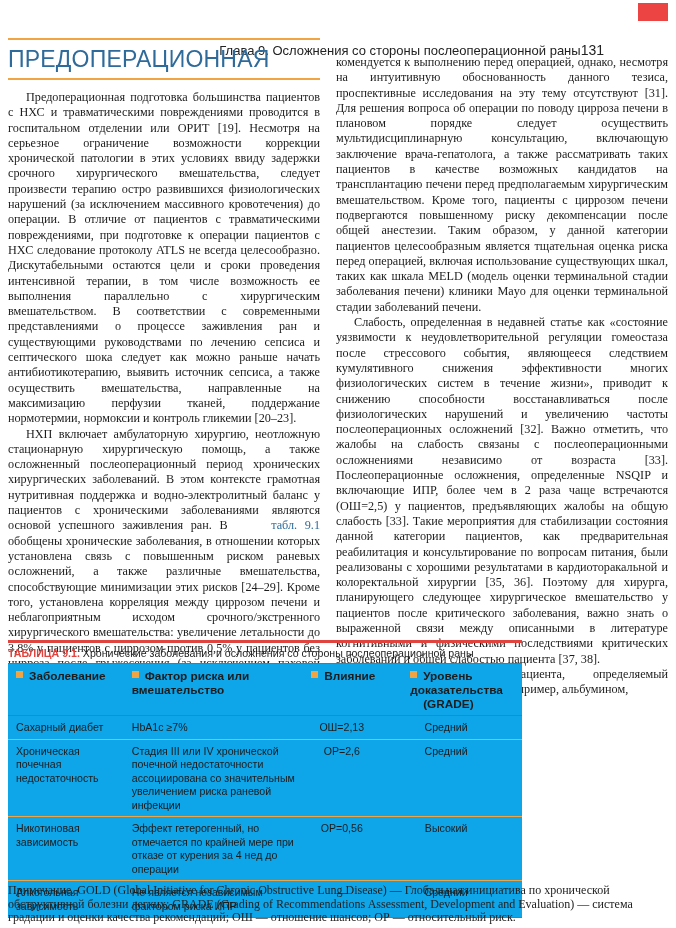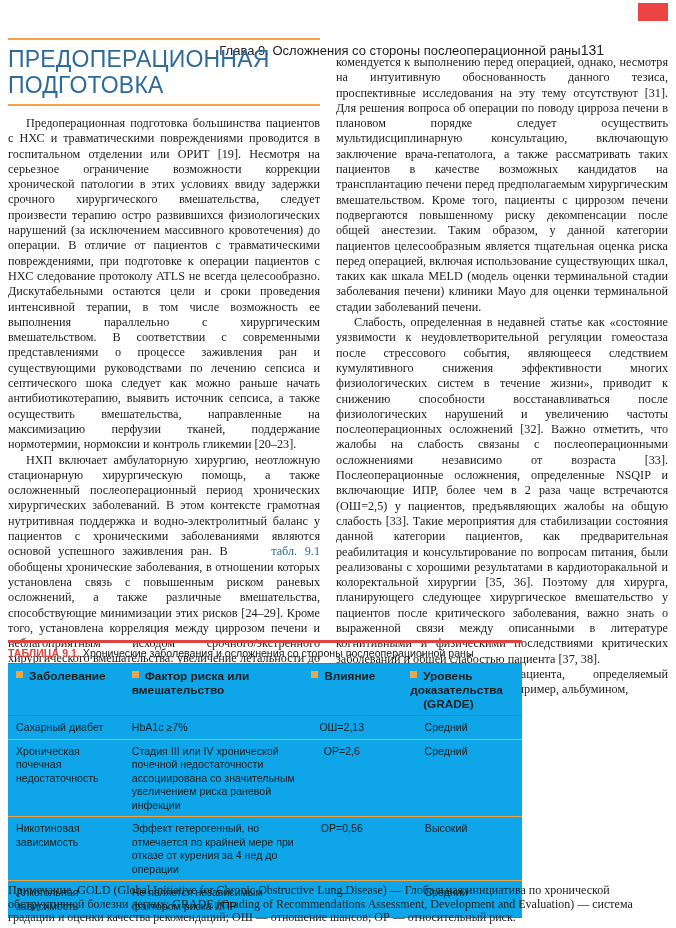--- a/index.html
+++ b/index.html
@@ -55,7 +55,6 @@
 <div class="col col-left">
   <div class="section-head">
     <div>ПРЕДОПЕРАЦИОННАЯ</div>
-    <div>ПОДГОТОВКА</div>
   </div>
   <p>Предоперационная подготовка большинства пациентов с НХС и травматическими повреждениями проводится в госпитальном отделении или ОРИТ [19]. Несмотря на серьезное ограничение возможности коррекции хронической патологии в этих условиях ввиду задержки срочного хирургического вмешательства, следует произвести терапию остро развившихся физиологических нарушений (за исключением массивного кровотечения) до операции. В отличие от пациентов с травматическими повреждениями, при подготовке к операции пациентов с НХС следование протоколу ATLS не всегда целесообразно. Дискутабельными остаются цели и сроки проведения интенсивной терапии, в том числе возможность ее выполнения параллельно с хирургическим вмешательством. В соответствии с современными представлениями о процессе заживления ран и существующими руководствами по лечению сепсиса и септического шока следует как можно раньше начать антибиотикотерапию, выявить источник сепсиса, а также осуществить вмешательства, направленные на максимизацию перфузии тканей, поддержание нормотермии, нормоксии и контроль гликемии [20–23].</p>
   <p><span>НХП включает амбулаторную хирургию, неотложную стационарную хирургическую помощь, а также осложненный послеоперационный период хронических хирургических заболеваний. В этом контексте грамотная нутритивная поддержка и водно-электролитный баланс у пациентов с хроническими заболеваниями являются основой успешного заживления ран. В </span><span class="xref">табл. 9.1</span><span> обобщены хронические заболевания, в отношении которых установлена связь с повышенным риском раневых осложнений, а также различные вмешательства, способствующие минимизации этих рисков [24–29]. Кроме того, установлена корреляция между циррозом печени и неблагоприятным исходом срочного/экстренного хирургического вмешательства: увеличение летальности до 3,8% у пациентов с циррозом против 0,5% у пациентов без цирроза после грыжесечения (за исключением паховой грыжи, </span><i>p</i><span> &lt;0,0001) [30]. Оптимизация коагулопатии, портальной гипертензии, асцита и нутритивной поддержки ре-</span></p>

